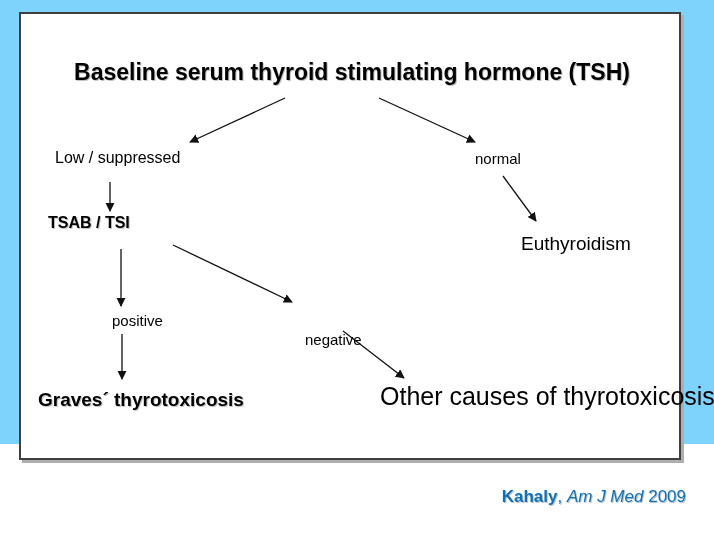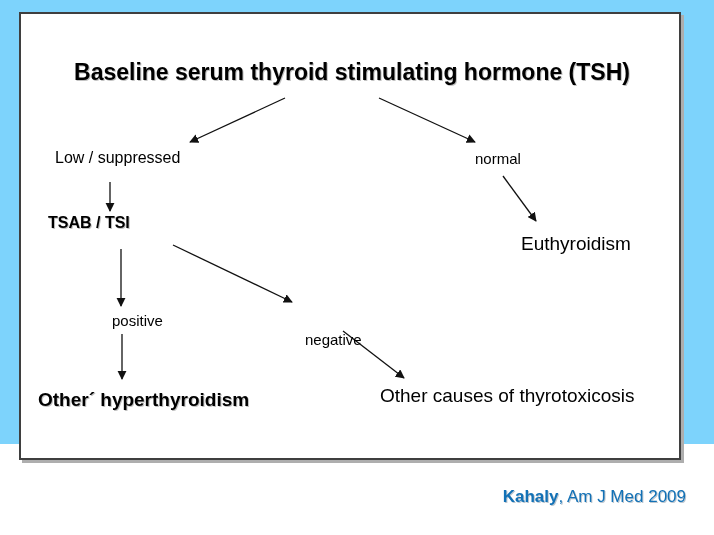--- a/index.html
+++ b/index.html
@@ -119,7 +119,7 @@
 
   <div class="label negative">negative</div>
 
-  <div class="label graves">Other´ hyperthyroidism</div>
+  <div class="label graves">Graves´ thyrotoxicosis</div>
 
   <div class="label other-causes">
     <div>Other causes of thyrotoxicosis</div>

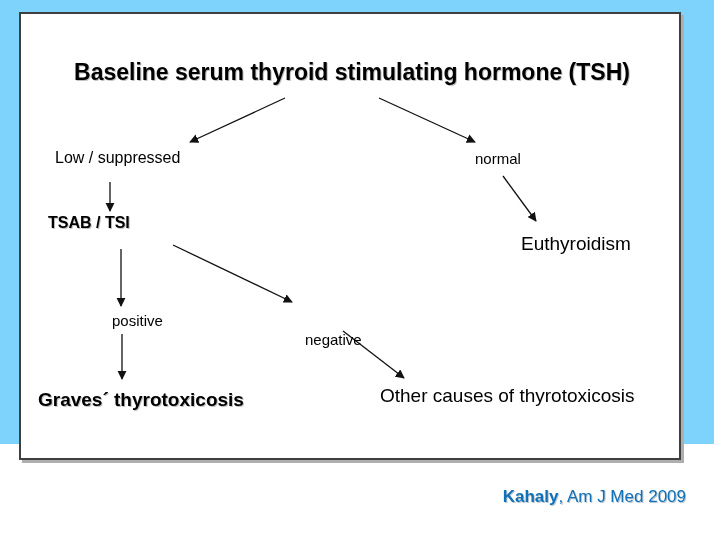--- a/index.html
+++ b/index.html
@@ -58,7 +58,7 @@
   .positive       { left: 77px;  top: 312px; font-size: 15px; margin-left: 35px; }
   .negative       { left: 305px; top: 308px; font-size: 15px; margin-top: 23px; }
   .graves         { left: 38px;  top: 389px; font-size: 19px; font-weight: bold; text-shadow: 1px 1px 0 #c2c2c2; }
-  .other-causes   { left: 380px; top: 385px; font-size: 19px; line-height: 22px; }
+  .other-causes   { left: 380px; top: 385px; font-size: 25px; line-height: 22px; }
   .footer-caption {
     left: 30px;
     top: 485px;

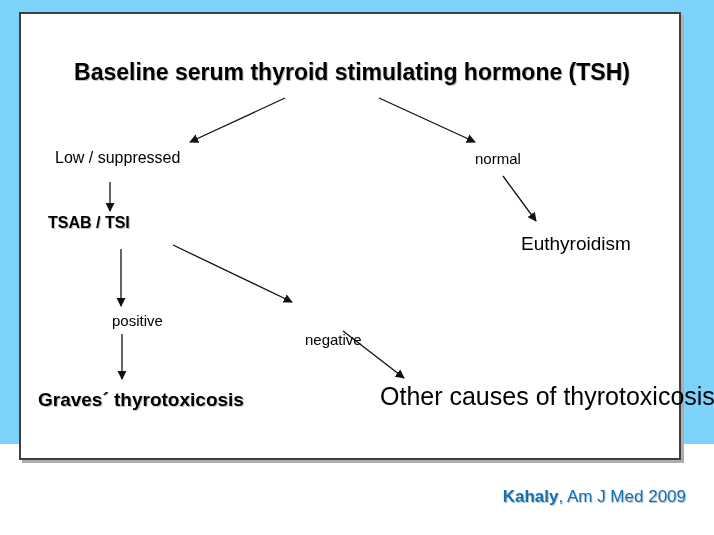--- a/index.html
+++ b/index.html
@@ -78,7 +78,7 @@
     text-shadow: 1px 1px 0 #bcc6cf;
   }
   .footer-citation .bold   { font-weight: bold; margin-top: 36px; }
-  .footer-citation .italic { }
+  .footer-citation .italic { font-style: italic; }
 </style>
 </head>
 <body>

